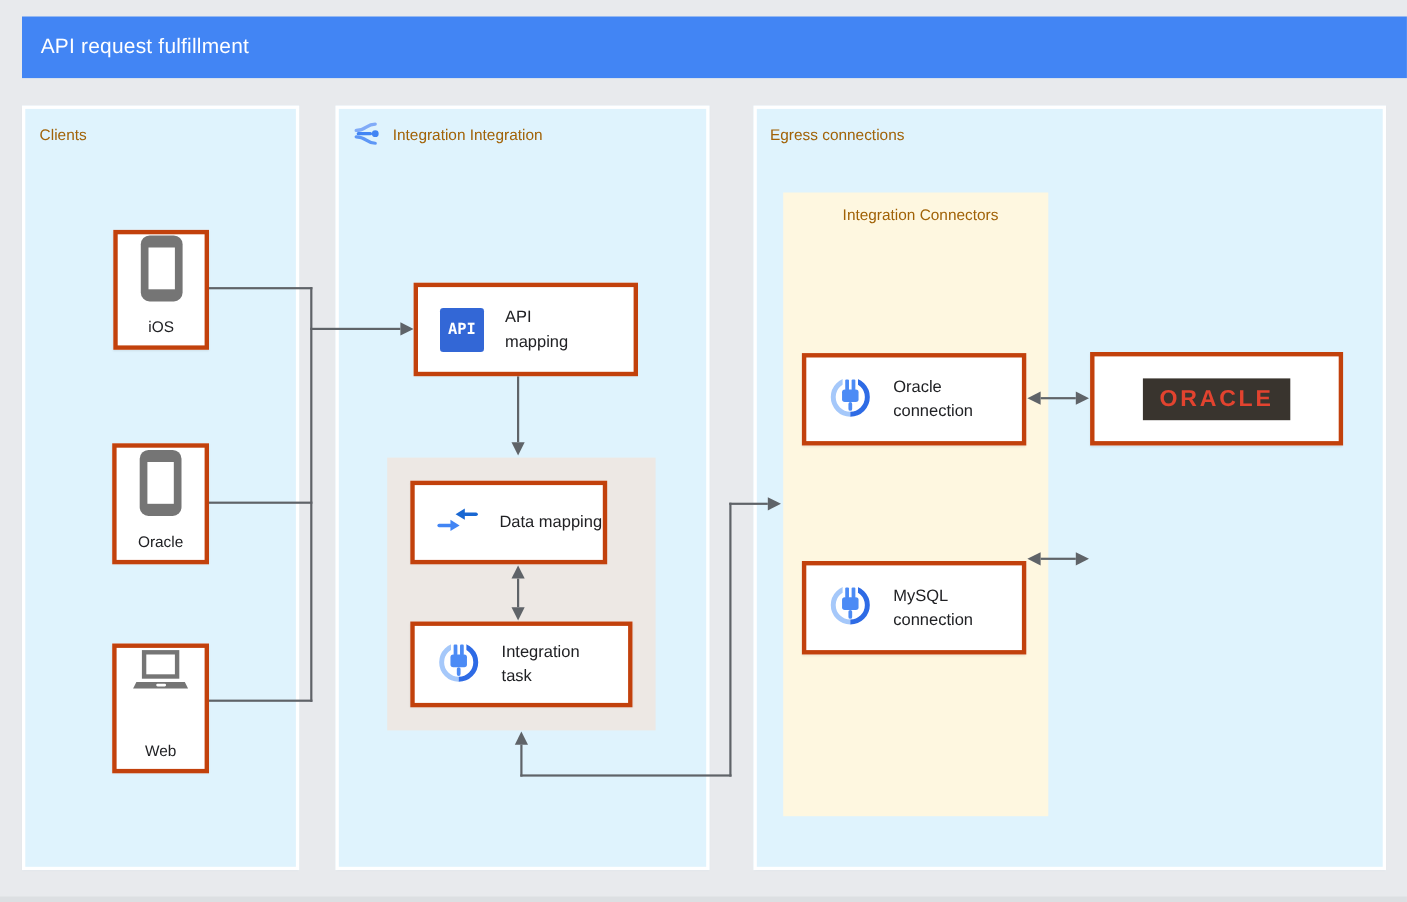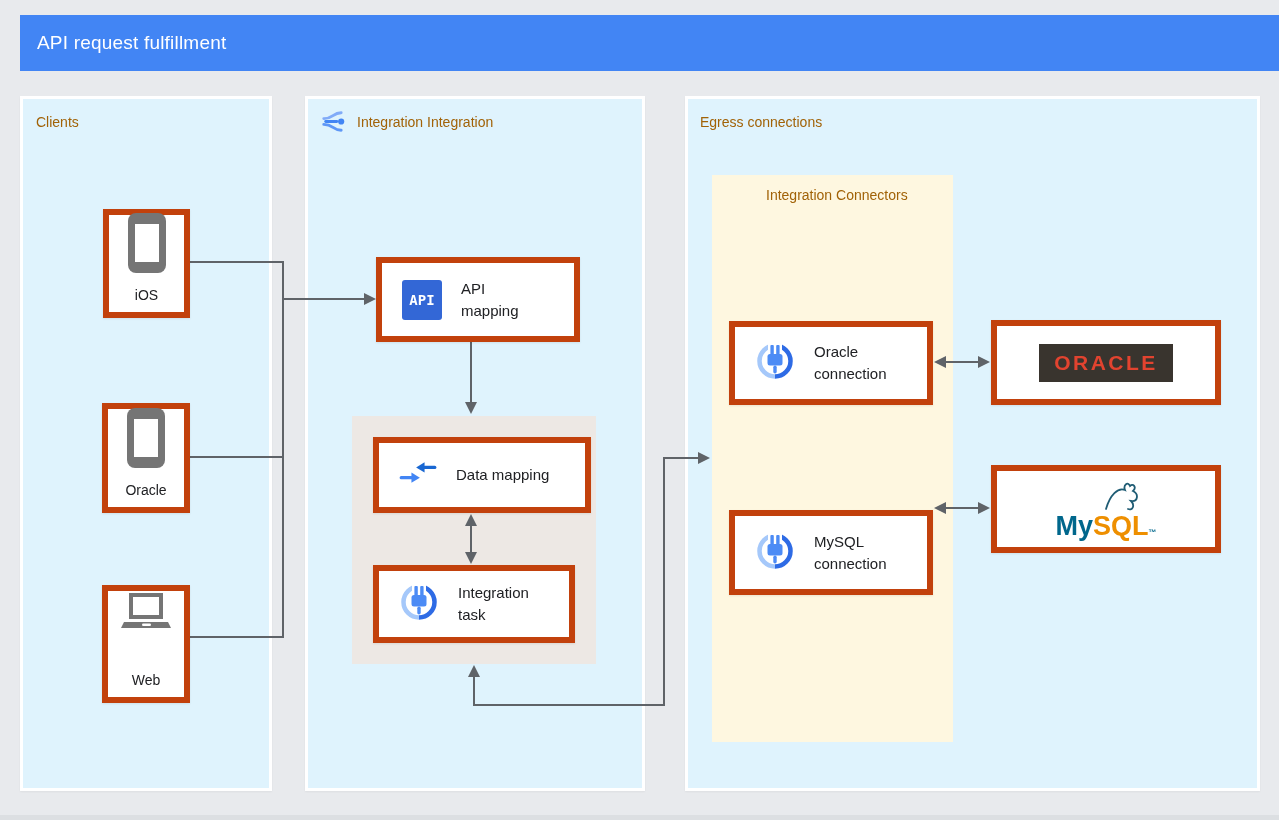--- a/index.html
+++ b/index.html
@@ -17,7 +17,7 @@
   .group{position:absolute;background:#FEF7E0;}
   .container-gray{position:absolute;background:#EDE8E4;}
 
-  .card{position:absolute;background:#FFFFFF;border:6px solid #c2410c;box-sizing:border-box;
+  .card{position:absolute;background:#FFFFFF;border:4px solid #c2410c;box-sizing:border-box;
         box-shadow:0 1px 2px rgba(0,0,0,.08);}
   .device-card{display:flex;flex-direction:column;align-items:center;justify-content:flex-end;
                padding-bottom:9px;}

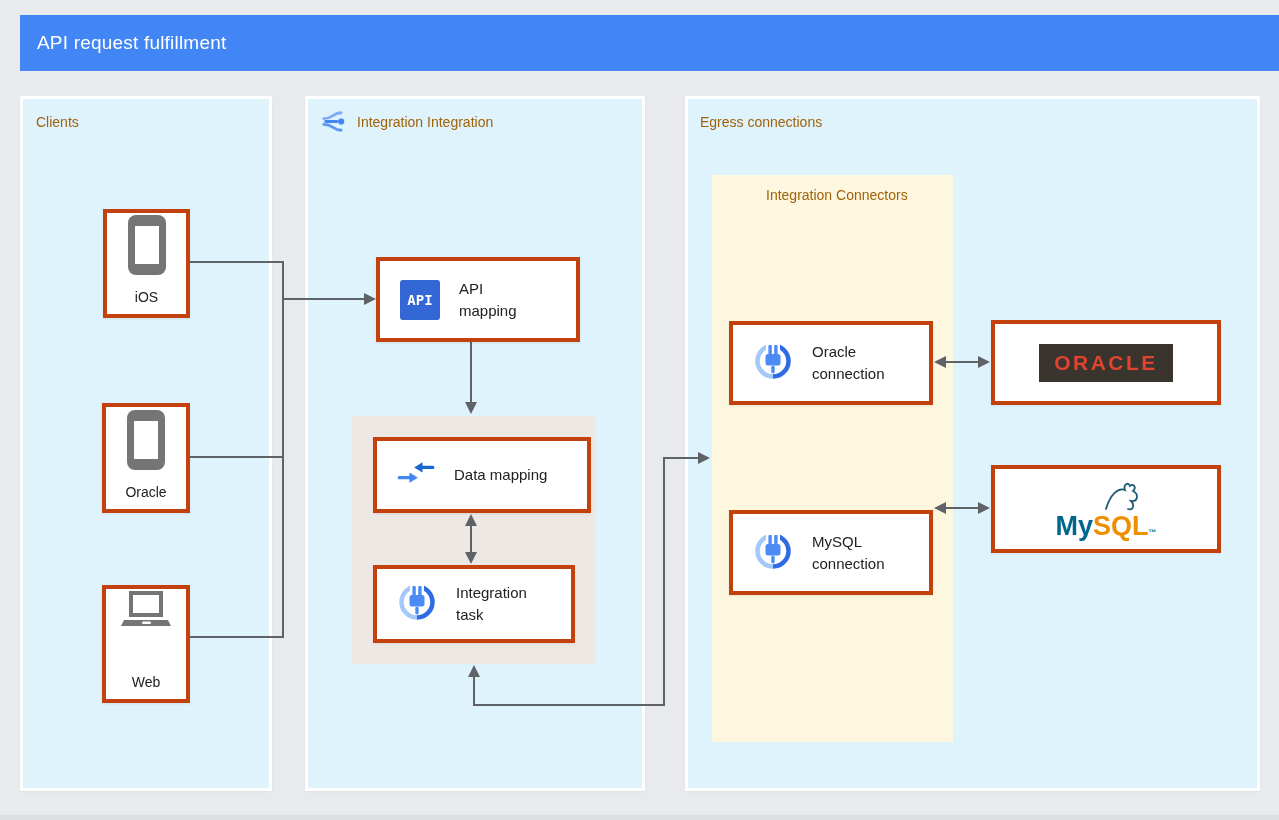--- a/index.html
+++ b/index.html
@@ -146,7 +146,7 @@
     <span class="node-label"><span>API</span><br><span>mapping</span></span>
   </div>
 
-  <div class="card node-card" style="left:373px;top:437px;width:218px;height:76px;">
+  <div class="card node-card" style="left:373px;top:437px;width:179px;height:76px;">
     <span style="flex:0 0 auto;">
       <svg width="38" height="28" viewBox="0 0 40 30">
         <line x1="2" y1="20" x2="13" y2="20" stroke="#4285F4" stroke-width="3.4" stroke-linecap="round"></line>

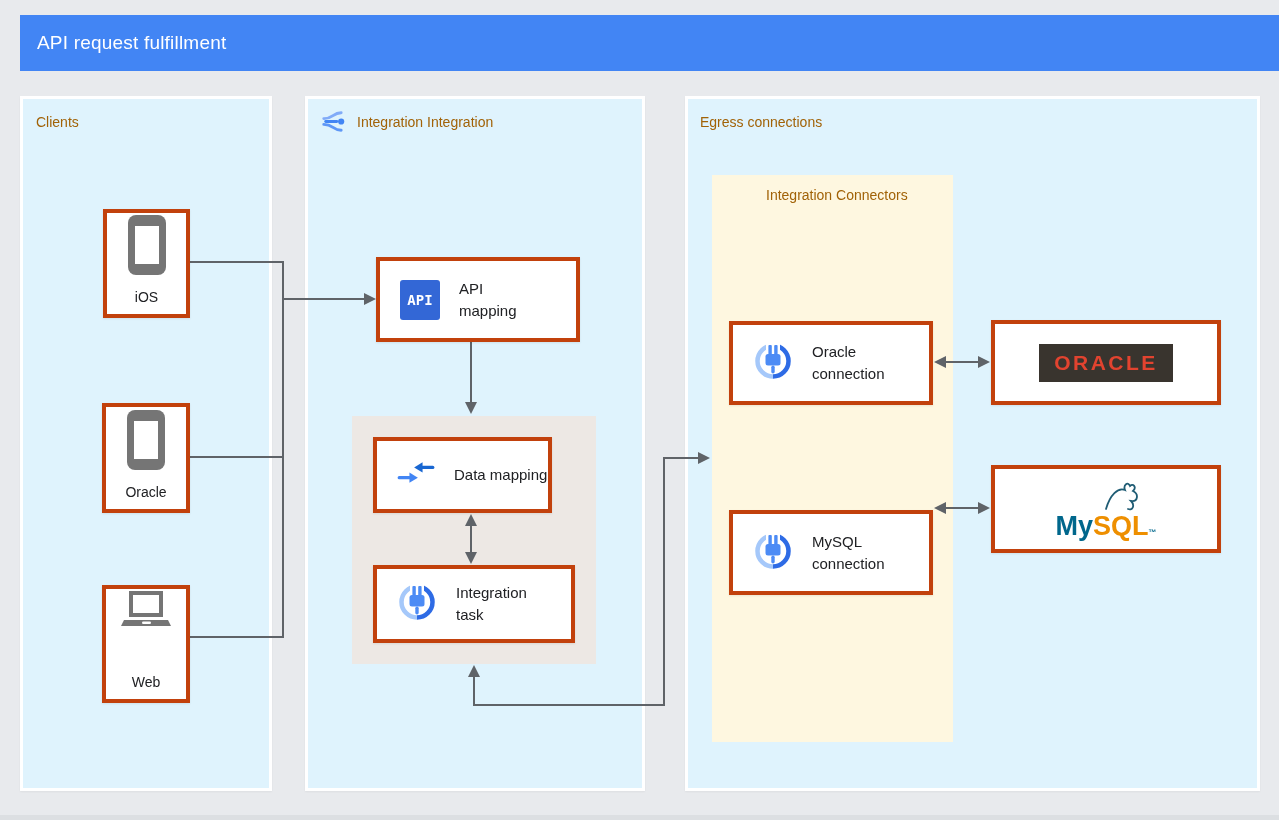--- a/index.html
+++ b/index.html
@@ -209,16 +209,6 @@
     </span>
   </div>
 
-  <div class="card logo-card" style="left:991px;top:465px;width:230px;height:88px;">
-    <span class="mysql-wrap">
-      <span style="margin-left:36px;">
-        <svg width="44" height="36" viewBox="0 0 44 36">
-          <path d="M4 30 C8 16 16 8 23 11 C21 6 26 2 28 7 C31 4 35 8 31 12 C37 15 36 23 29 22 C33 26 31 32 26 30" fill="none" stroke="#1F5C74" stroke-width="1.8" stroke-linecap="round"></path>
-        </svg>
-      </span>
-      <span class="mysql-text"><span class="mysql-my">My</span><span class="mysql-sql">SQL</span><span class="mysql-tm">™</span></span>
-    </span>
-  </div>
 
   <div class="bottom-strip"></div>
 </div>

